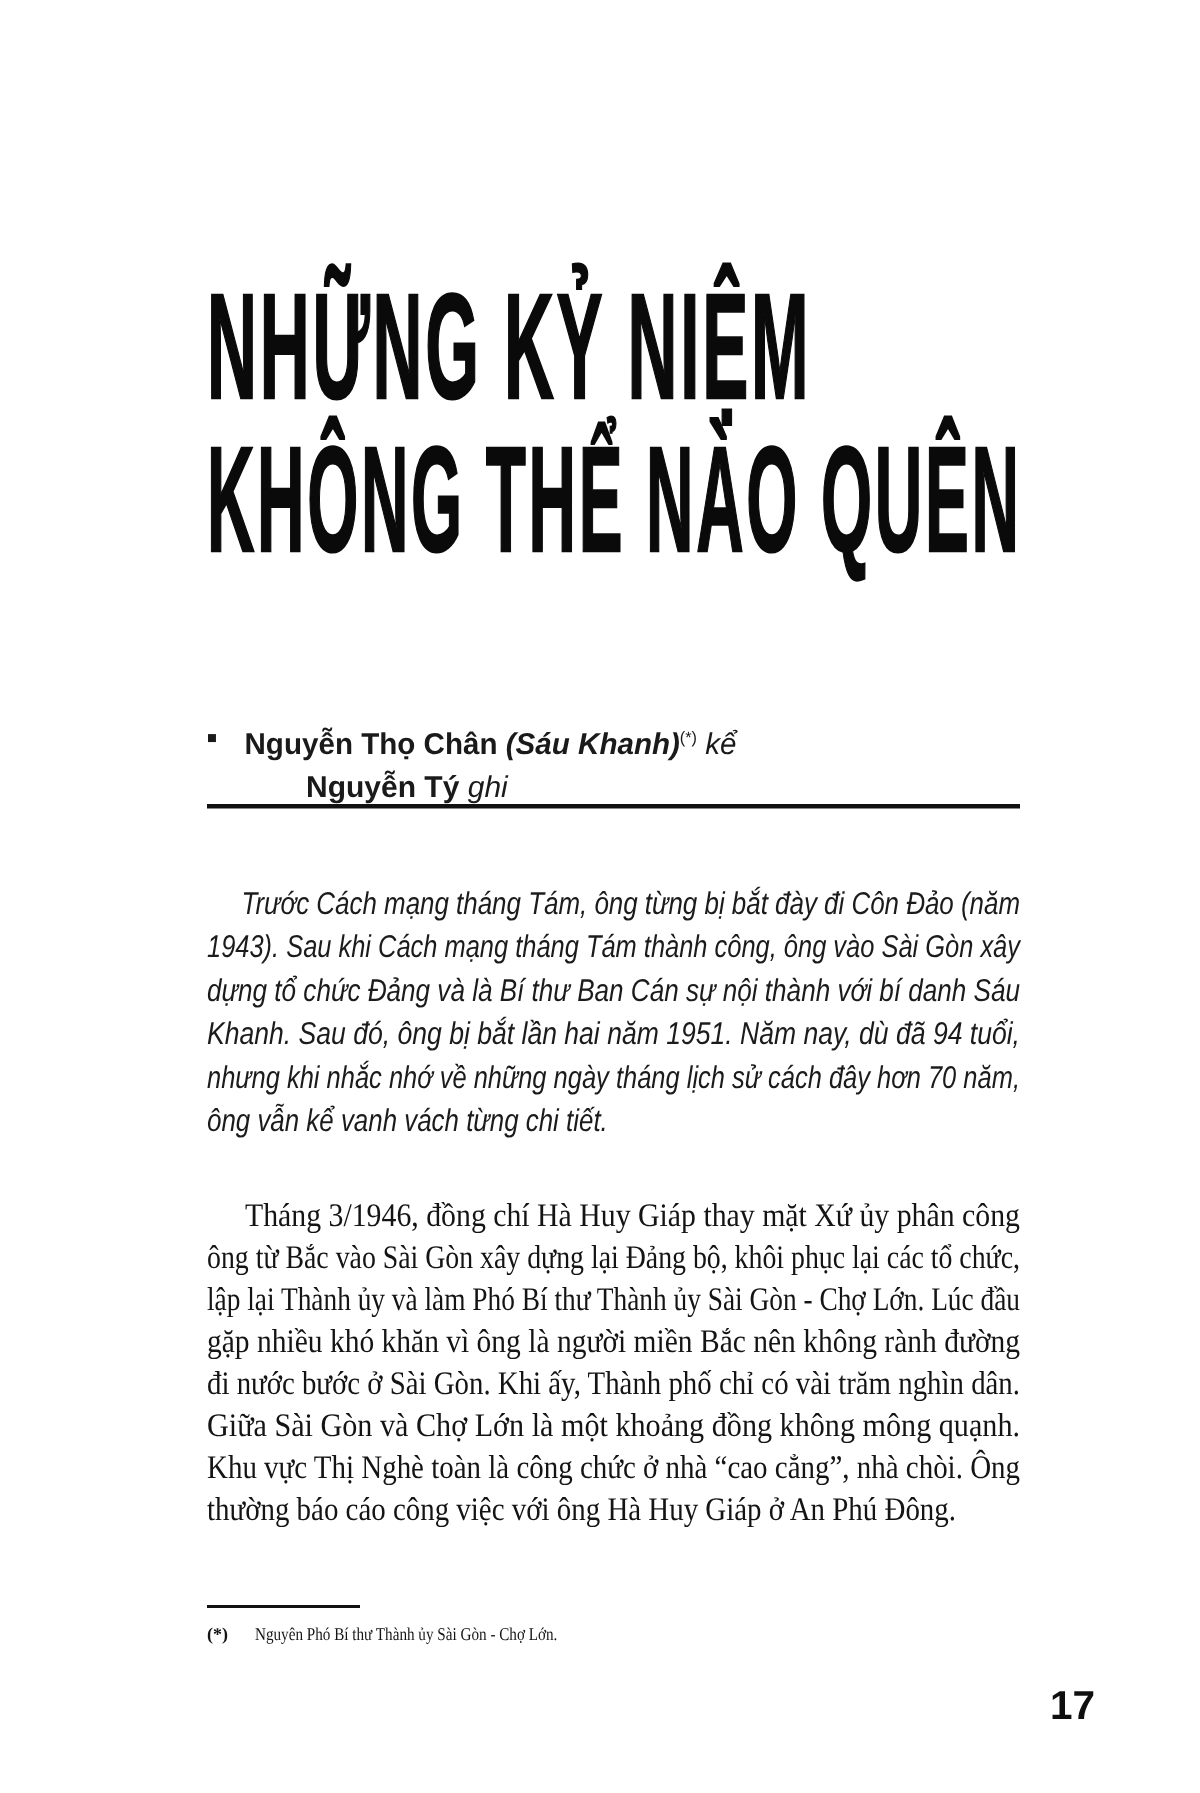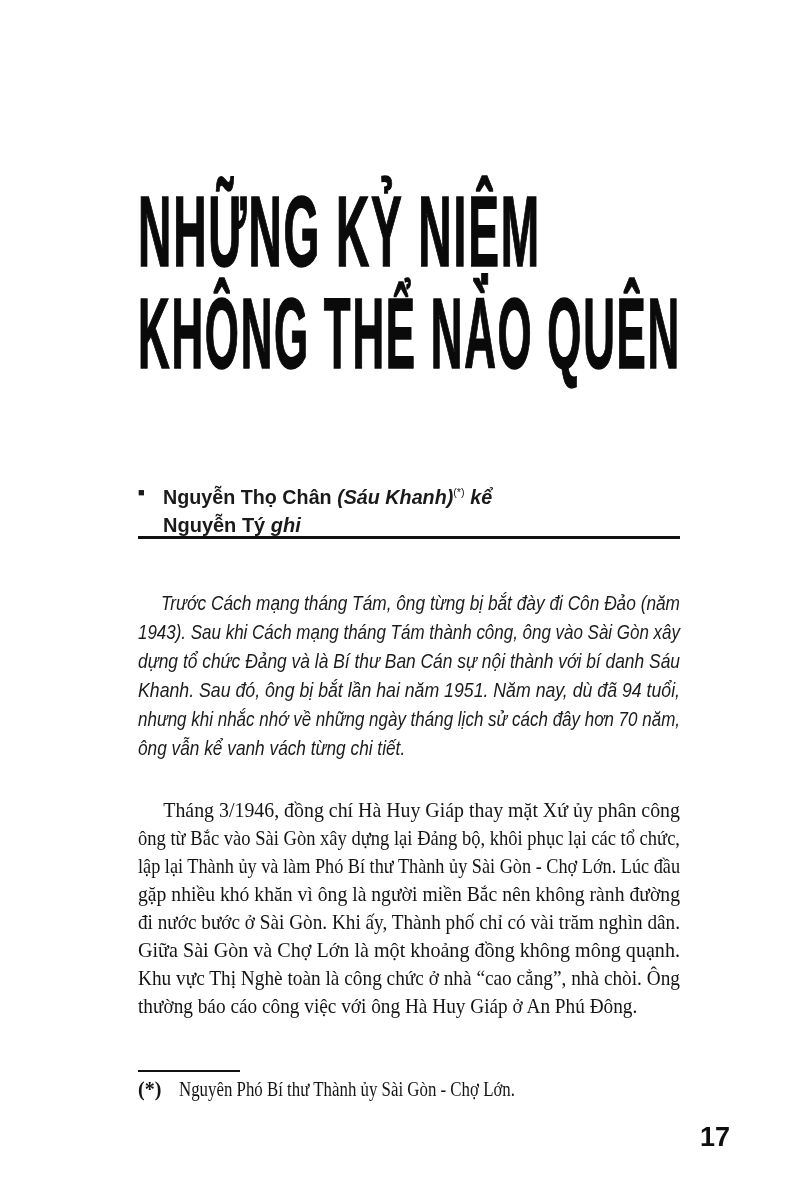--- a/index.html
+++ b/index.html
@@ -30,7 +30,7 @@
     white-space:nowrap;width:max-content;transform-origin:left center;
   }
   .byline-line .alias{font-style:italic;}
-  .byline-line .role{font-style:italic;font-weight:bold;}
+  .byline-line .role{font-style:italic;font-weight:normal;}
   .byline-line sup{font-size:11px;font-weight:normal;vertical-align:super;}
   .rule{position:absolute;left:138px;top:536px;width:542px;height:2.5px;background:#111;}
   

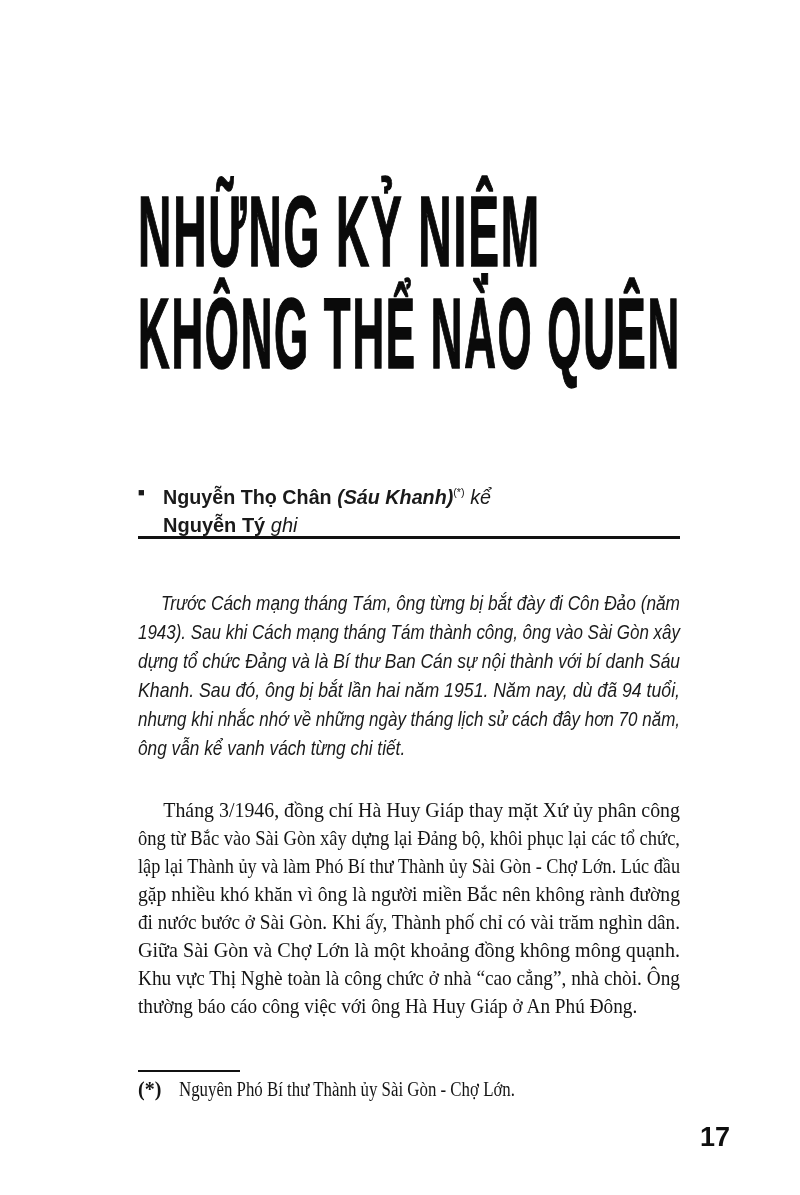--- a/index.html
+++ b/index.html
@@ -86,7 +86,7 @@
         <span class="alias">(Sáu Khanh)</span><sup>(*)</sup>
         <span class="role">kể</span>
       </div>
-      <div class="byline-line" style="transform: scaleX(1);">
+      <div class="byline-line" style="transform: scaleX(1); margin-left: 41px;">
         <span>Nguyễn Tý</span>
         <span class="role">ghi</span>
       </div>

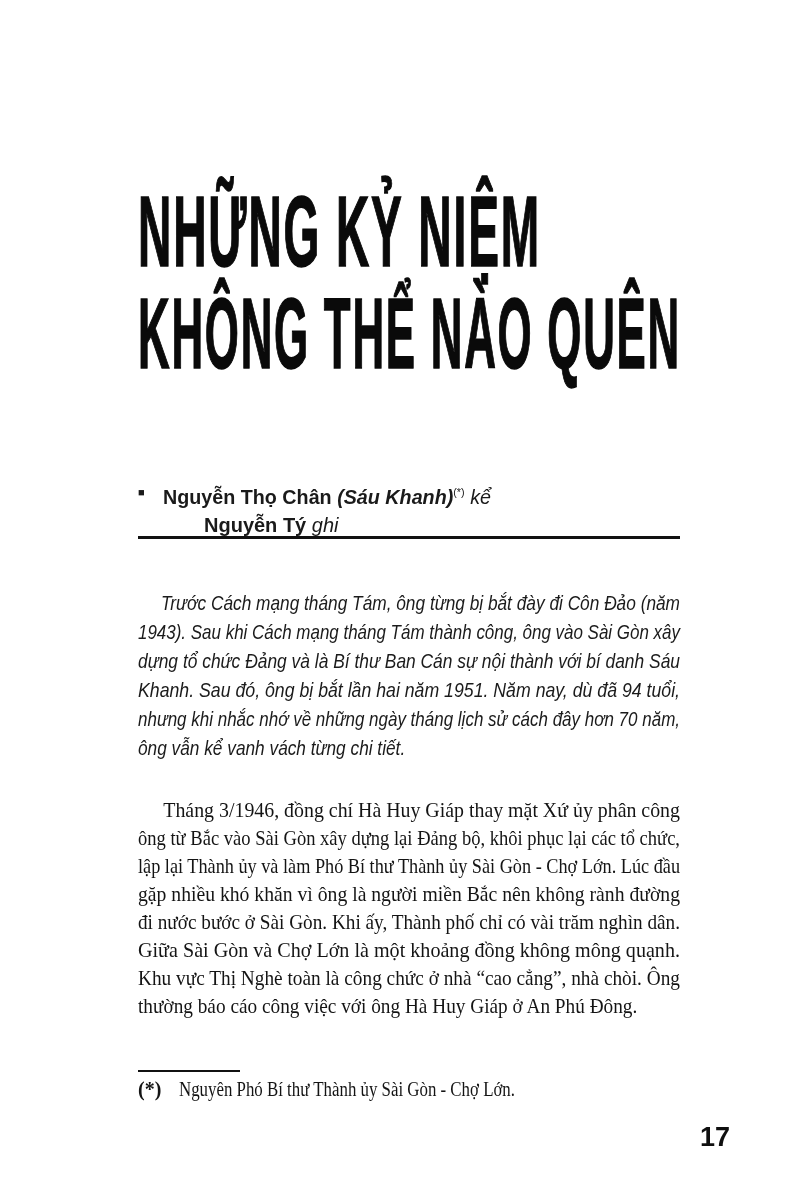--- a/index.html
+++ b/index.html
@@ -56,7 +56,7 @@
   .fn-rule{position:absolute;left:138px;top:1070px;width:102px;height:2px;background:#111;}
   .footnote{
     position:absolute;left:138px;top:1078px;
-    font-family:"Liberation Serif",serif;font-size:20px;line-height:22px;color:#141414;
+    font-family:"Liberation Serif",serif;font-size:12px;line-height:22px;color:#141414;
     white-space:nowrap;
   }
   .fn-marker{font-weight:bold;margin-right:18px;}

